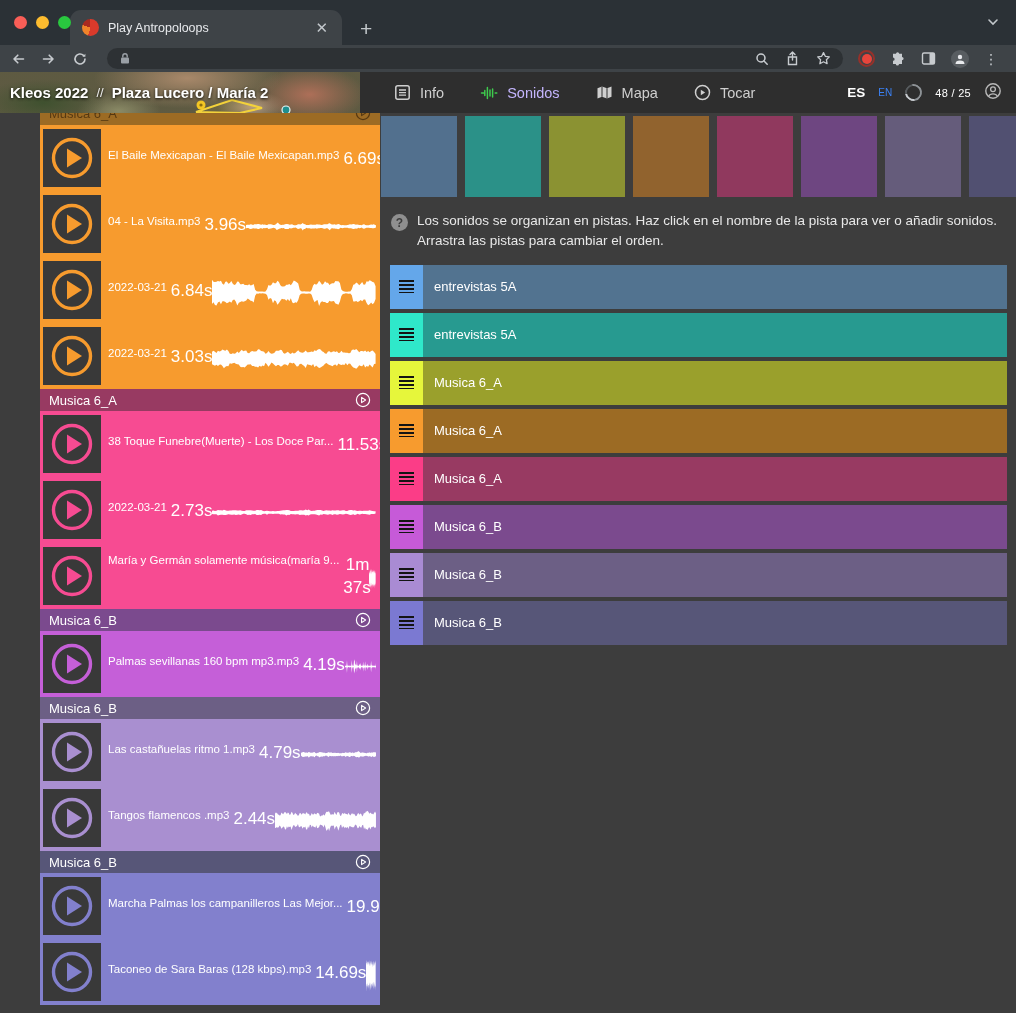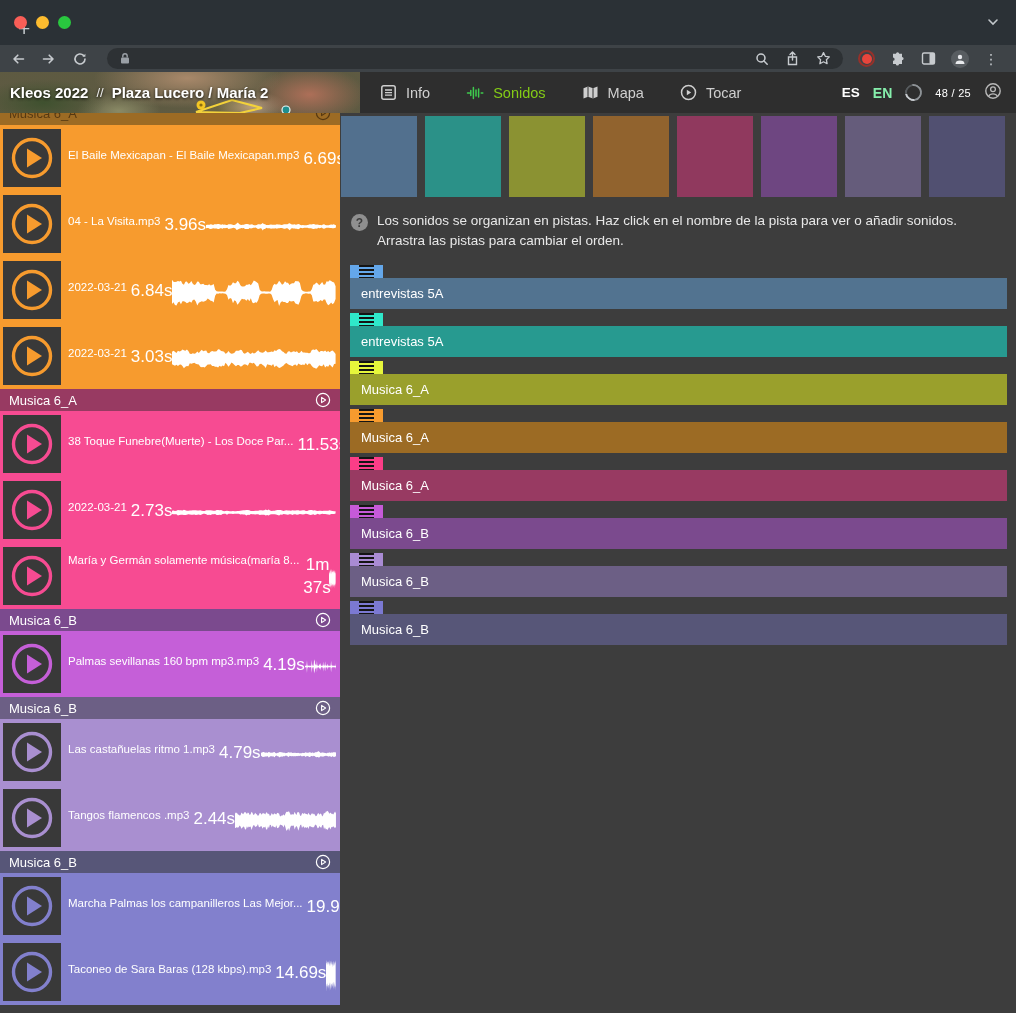--- a/index.html
+++ b/index.html
@@ -109,6 +109,11 @@
       <span class="light y"></span>
       <span class="light g"></span>
     </div>
+    <div class="tab">
+      <span class="favicon"></span>
+      <span class="tab-title">Play Antropoloops</span>
+      <span class="tab-close">✕</span>
+    </div>
     <span class="newtab">+</span>
     <span class="tab-chevron">
       <svg width="14" height="14" viewBox="0 0 14 14">

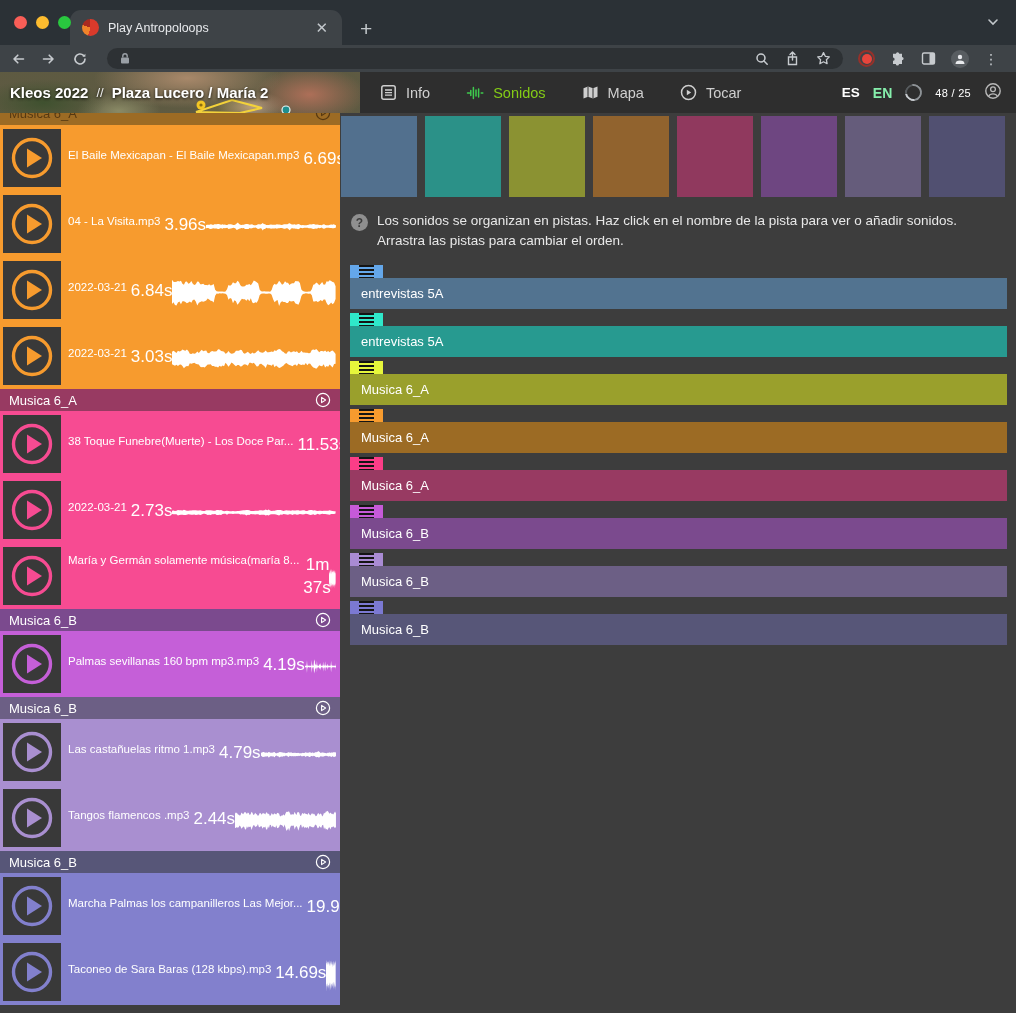--- a/index.html
+++ b/index.html
@@ -49,7 +49,7 @@
     text-shadow:0 1px 3px rgba(0,0,0,.85);white-space:nowrap;}
   .app-title .sep{font-weight:400;font-size:13px;color:#f0f0f0;}
   .mapdecor{position:absolute;inset:0;z-index:1;}
-  .app-nav{flex:1;display:flex;align-items:center;gap:36px;padding-left:20px;}
+  .app-nav{flex:1;display:flex;align-items:center;gap:36px;padding-left:34px;}
   .nav-item{display:flex;align-items:center;gap:9px;color:#cfcfcf;font-size:14.5px;}
   .nav-item .nicon{display:flex;align-items:center;}
   .nav-item.active{color:#84cc16;}

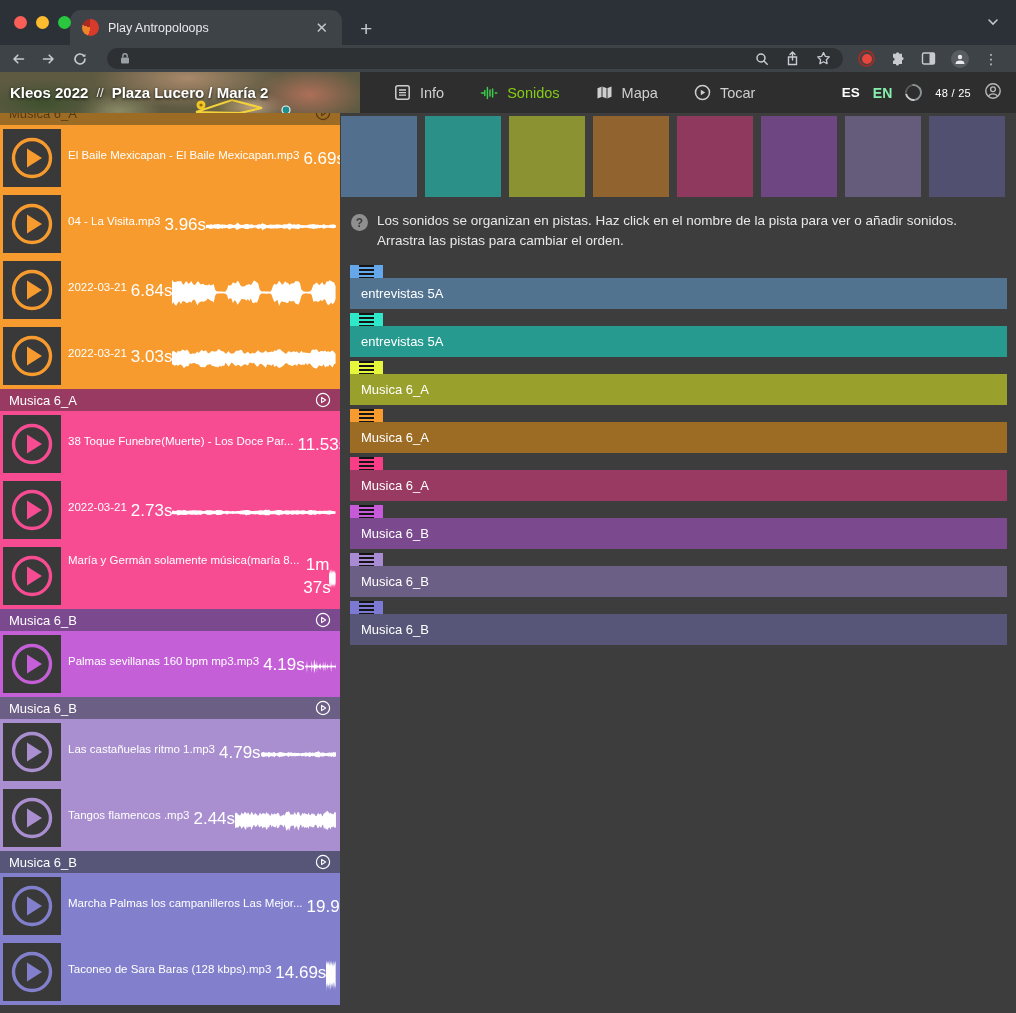--- a/index.html
+++ b/index.html
@@ -52,7 +52,7 @@
   .app-nav{flex:1;display:flex;align-items:center;gap:36px;padding-left:34px;}
   .nav-item{display:flex;align-items:center;gap:9px;color:#cfcfcf;font-size:14.5px;}
   .nav-item .nicon{display:flex;align-items:center;}
-  .nav-item.active{color:#84cc16;}
+  .nav-item.active{color:#c4b5fd;}
   .app-right{display:flex;align-items:center;gap:13px;padding-right:14px;}
   .lang-es{color:#fff;font-size:13.5px;font-weight:700;}
   .lang-en{color:#86efac;font-size:14px;font-weight:700;}

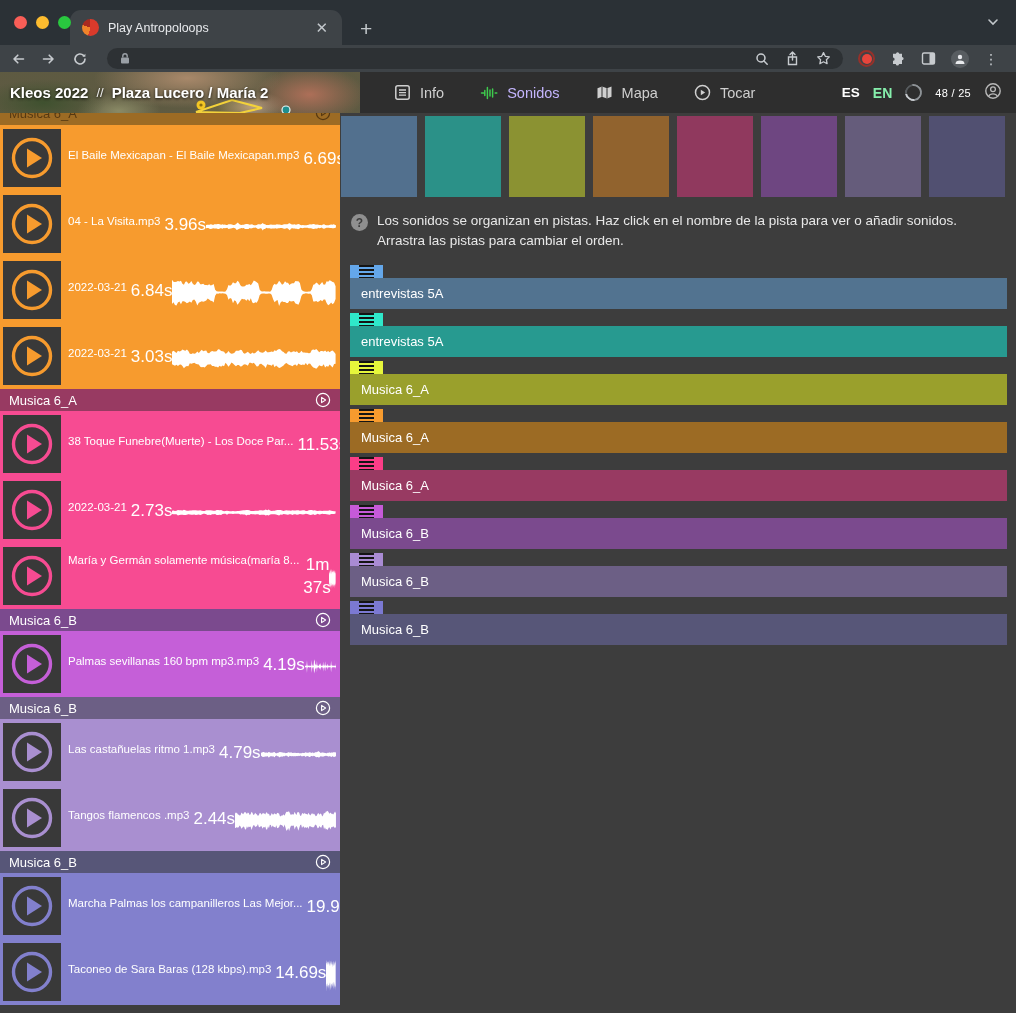--- a/index.html
+++ b/index.html
@@ -55,7 +55,7 @@
   .nav-item.active{color:#c4b5fd;}
   .app-right{display:flex;align-items:center;gap:13px;padding-right:14px;}
   .lang-es{color:#fff;font-size:13.5px;font-weight:700;}
-  .lang-en{color:#86efac;font-size:14px;font-weight:700;}
+  .lang-en{color:#3b82f6;font-size:10px;font-weight:400;}
   .spinner{width:13px;height:13px;border-radius:50%;border:2.5px solid #8d9296;
     border-bottom-color:#c9cdd1;border-left-color:#565a5d;transform:rotate(35deg);}
   .counter{color:#fff;font-size:11px;font-weight:400;letter-spacing:.3px;}

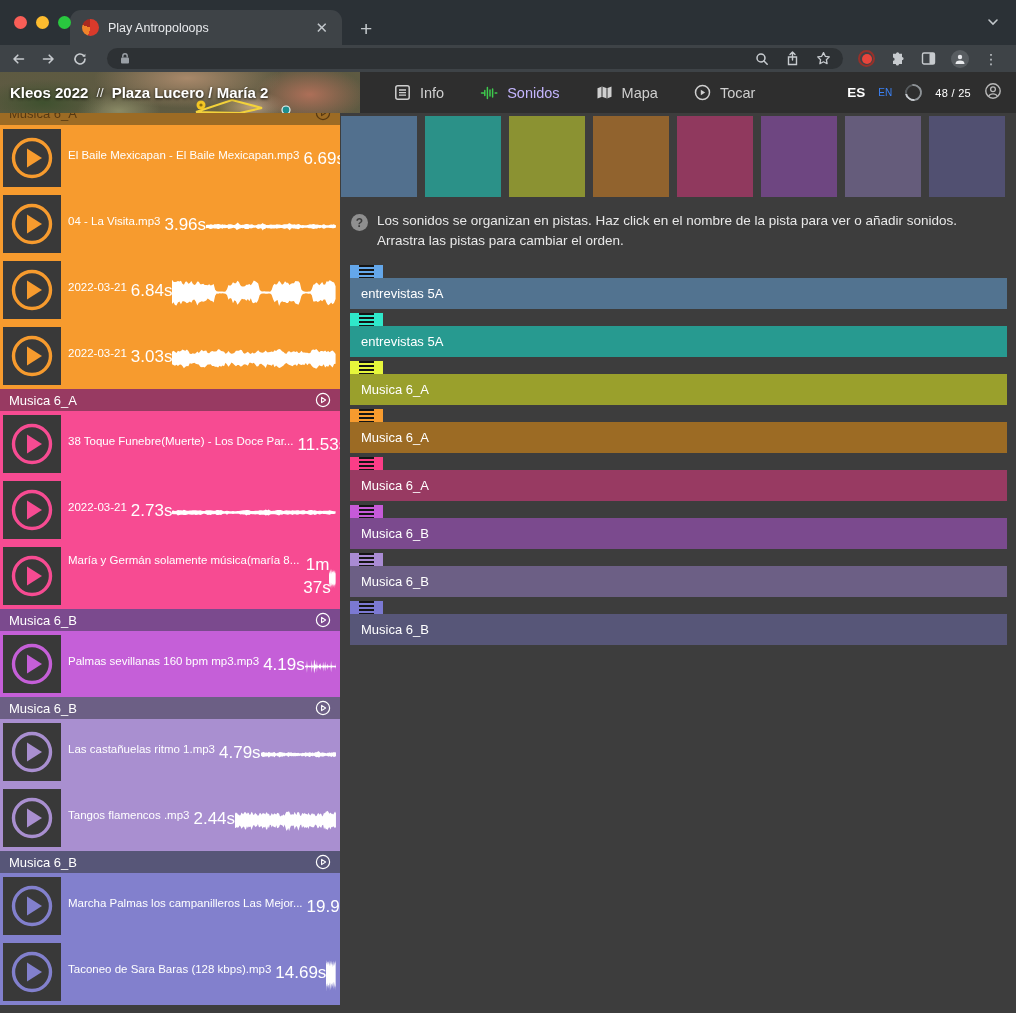--- a/index.html
+++ b/index.html
@@ -61,7 +61,7 @@
   .counter{color:#fff;font-size:11px;font-weight:400;letter-spacing:.3px;}
 
   
-  .content{display:flex;height:900px;}
+  .content{display:flex;height:900px;margin-left:40px;}
 
   
   .sidebar{width:340px;flex:none;background:#3d3d3d;overflow:hidden;}

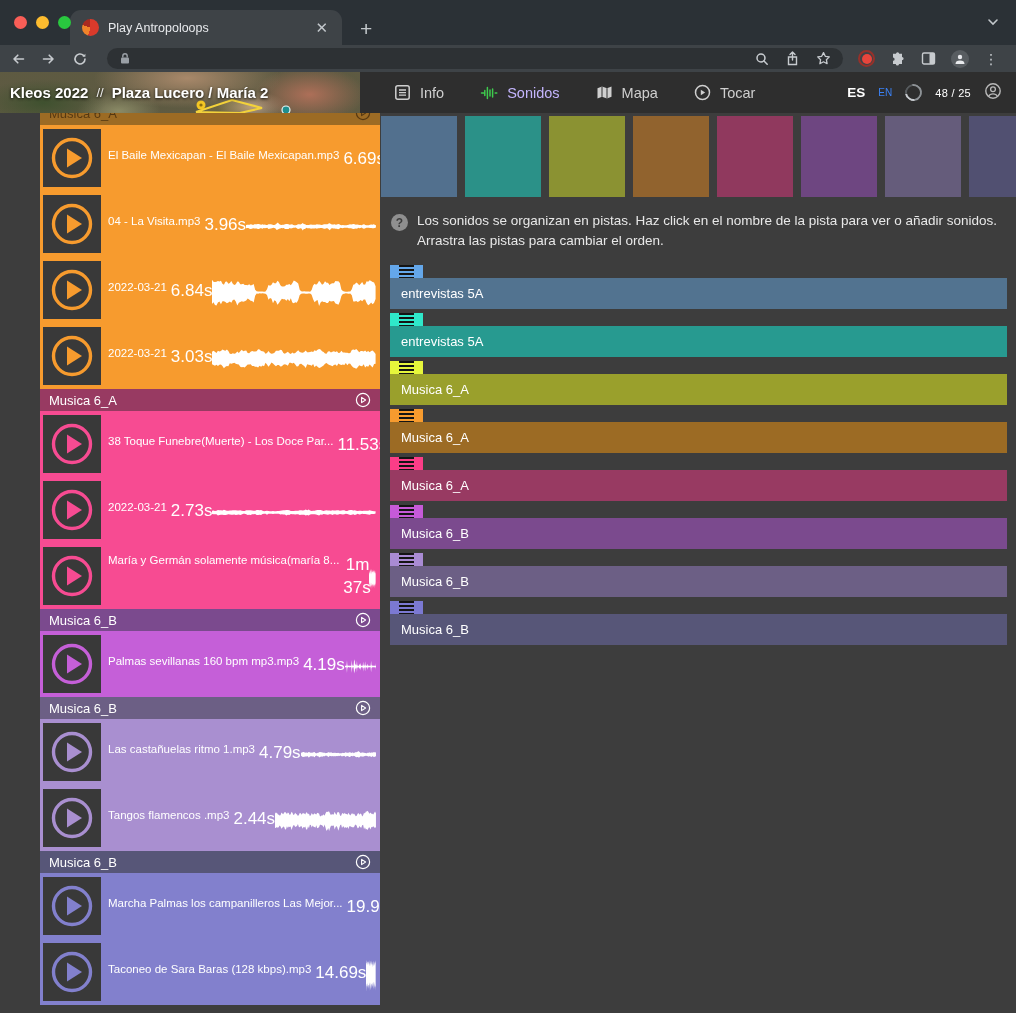--- a/index.html
+++ b/index.html
@@ -92,7 +92,7 @@
     flex:none;margin-top:3px;}
   .help-text{color:#e8e8e8;font-size:13.5px;line-height:1.5;max-width:618px;}
   .tracks{margin:13px 9px 0 10px;display:flex;flex-direction:column;gap:4px;}
-  .track-row{height:44px;display:flex;flex-direction:column;}
+  .track-row{height:44px;display:flex;}
   .track-handle{width:33px;flex:none;display:flex;align-items:center;justify-content:center;}
   .hbars{width:15px;height:13px;background:repeating-linear-gradient(to bottom,#141414 0 2.2px,transparent 2.2px 3.9px);}
   .track-body{flex:1;display:flex;align-items:center;padding-left:11px;min-width:0;}

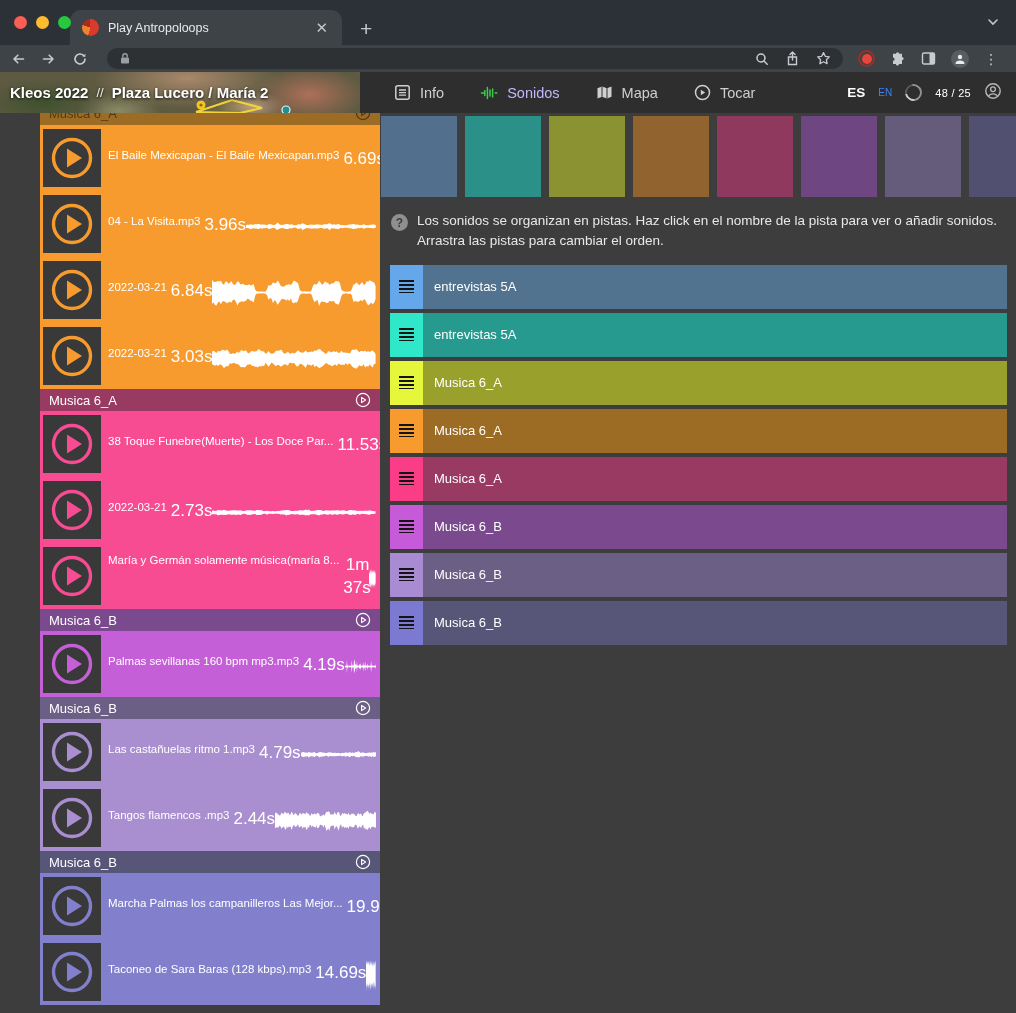--- a/index.html
+++ b/index.html
@@ -390,7 +390,7 @@
     </div>
     <div class="clip-body">
       <div class="clip-row">
-        <span class="clip-title">María y Germán solamente música(maría 8...</span>
+        <span class="clip-title">María y Germán solamente música(maría 9...</span>
         <span class="clip-dur wrap">1m 37s</span>
       </div>
       <svg class="wave" viewBox="0 0 265 34" preserveAspectRatio="none">

